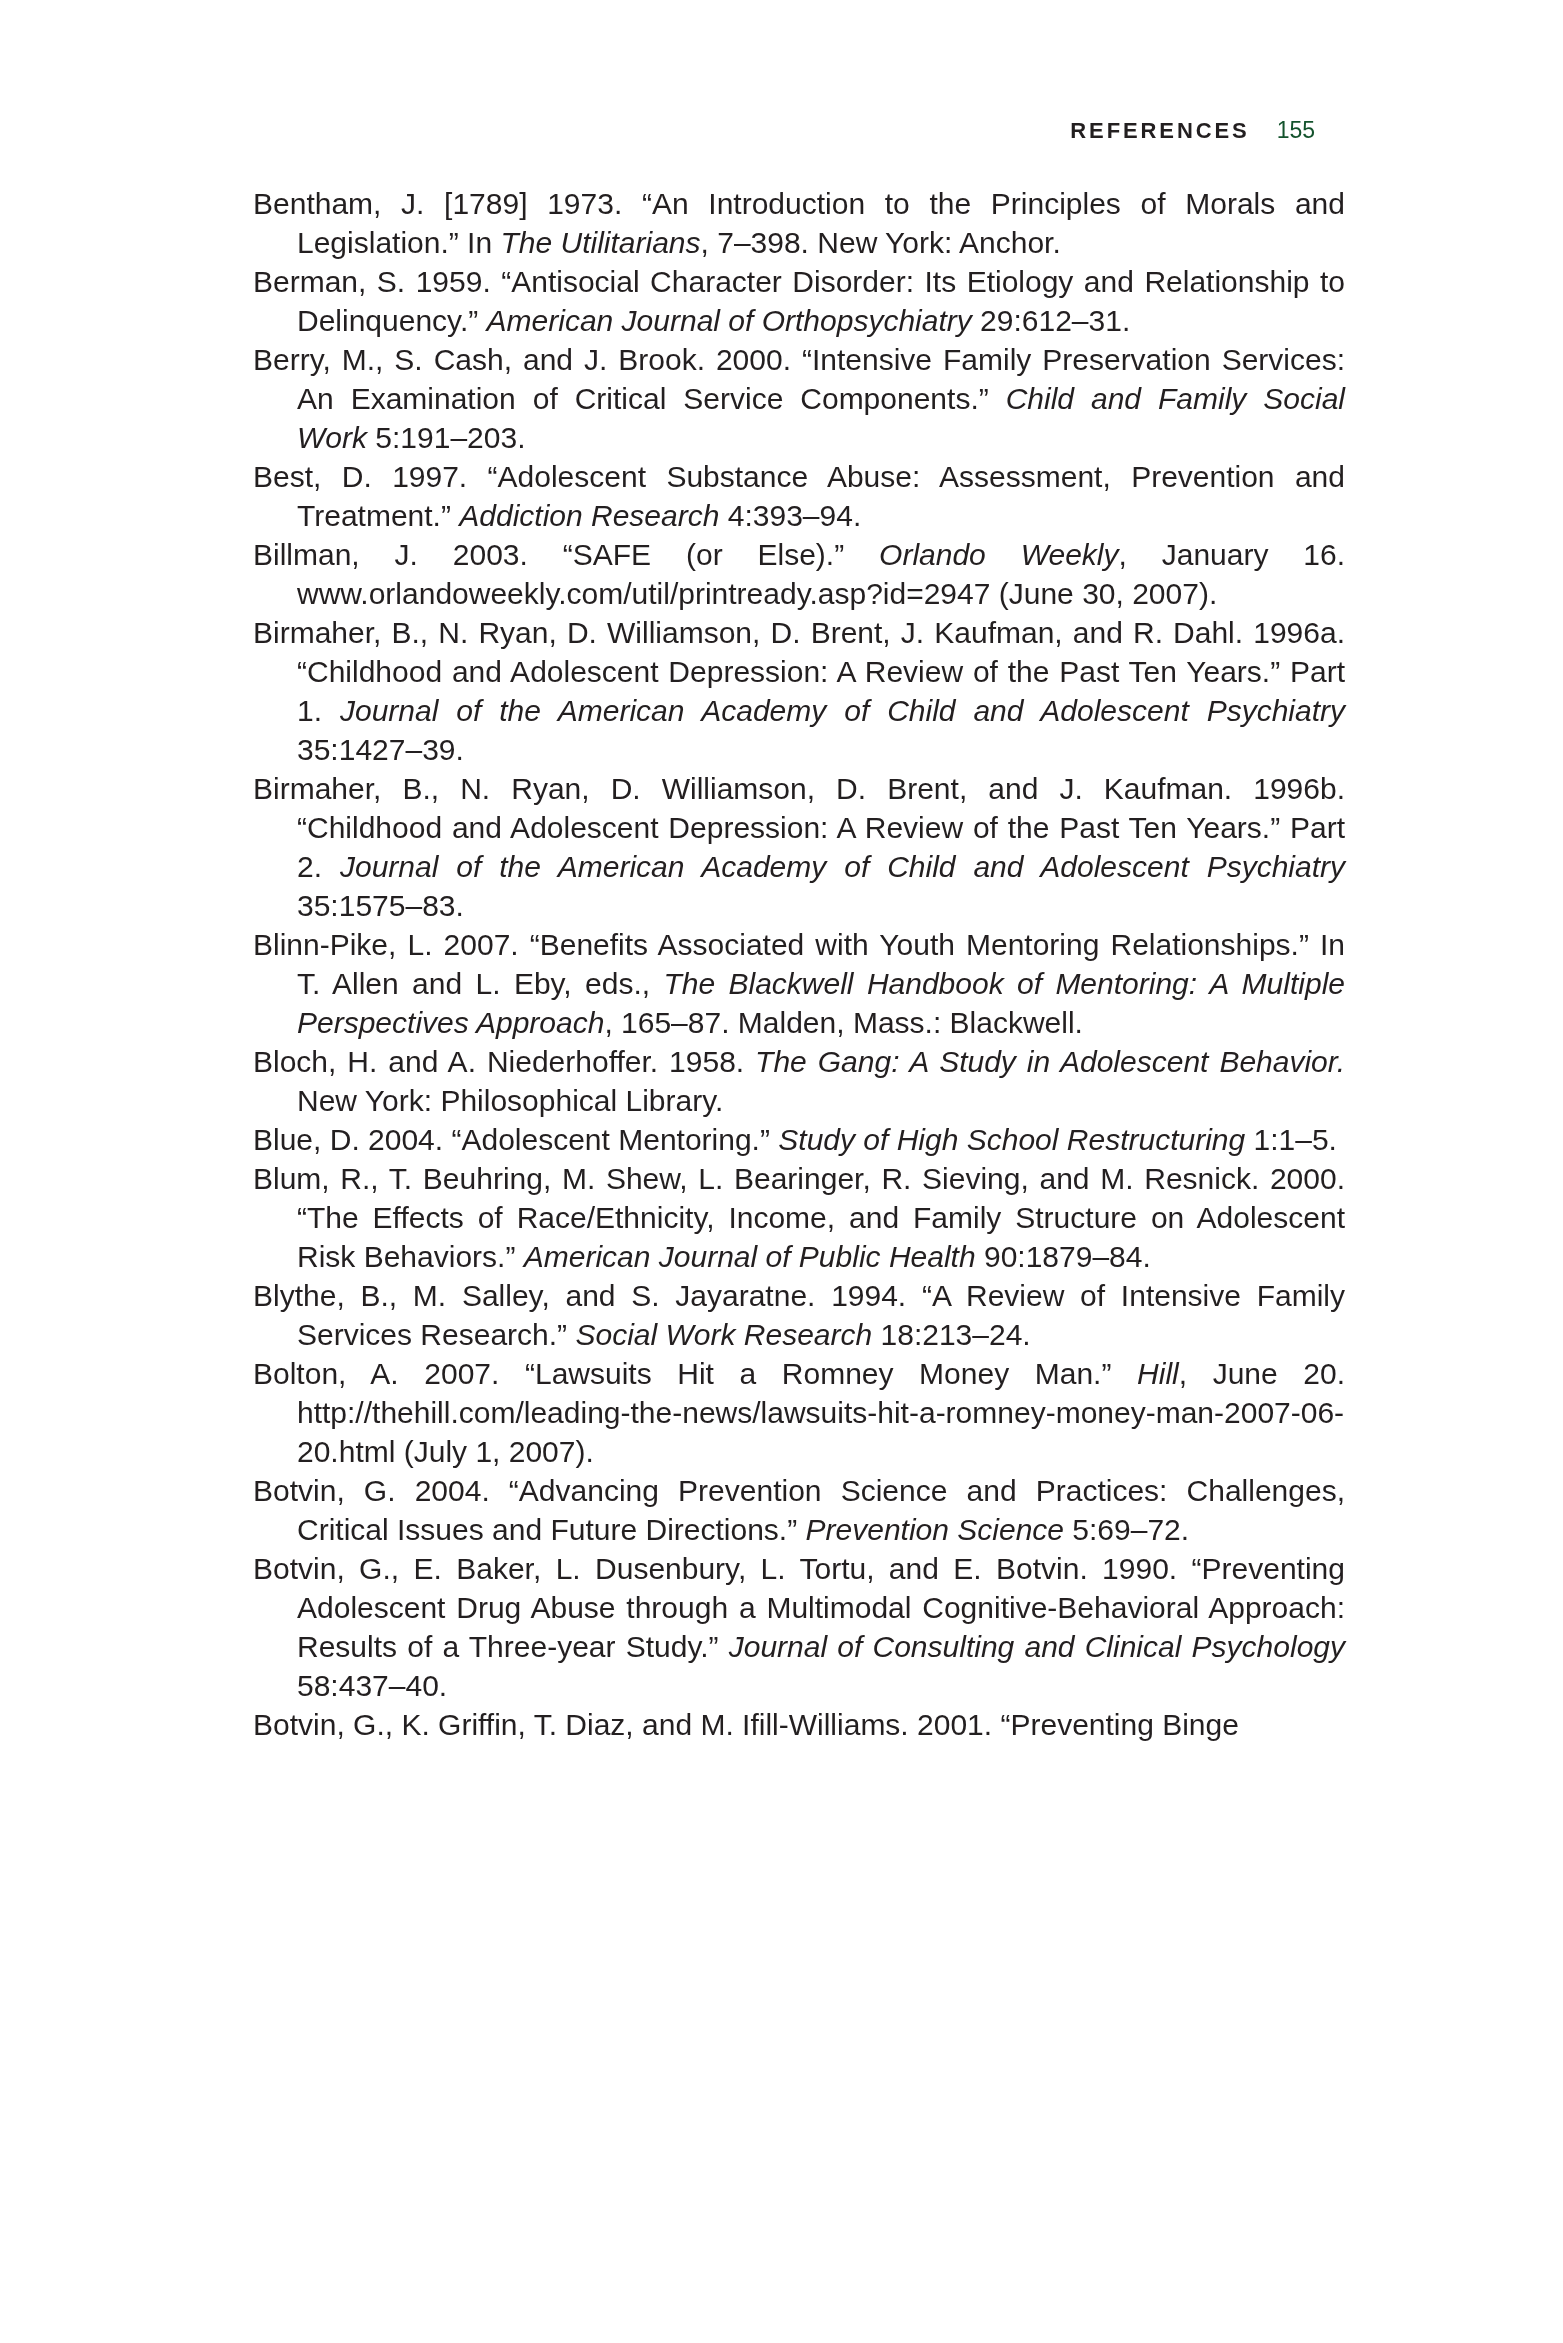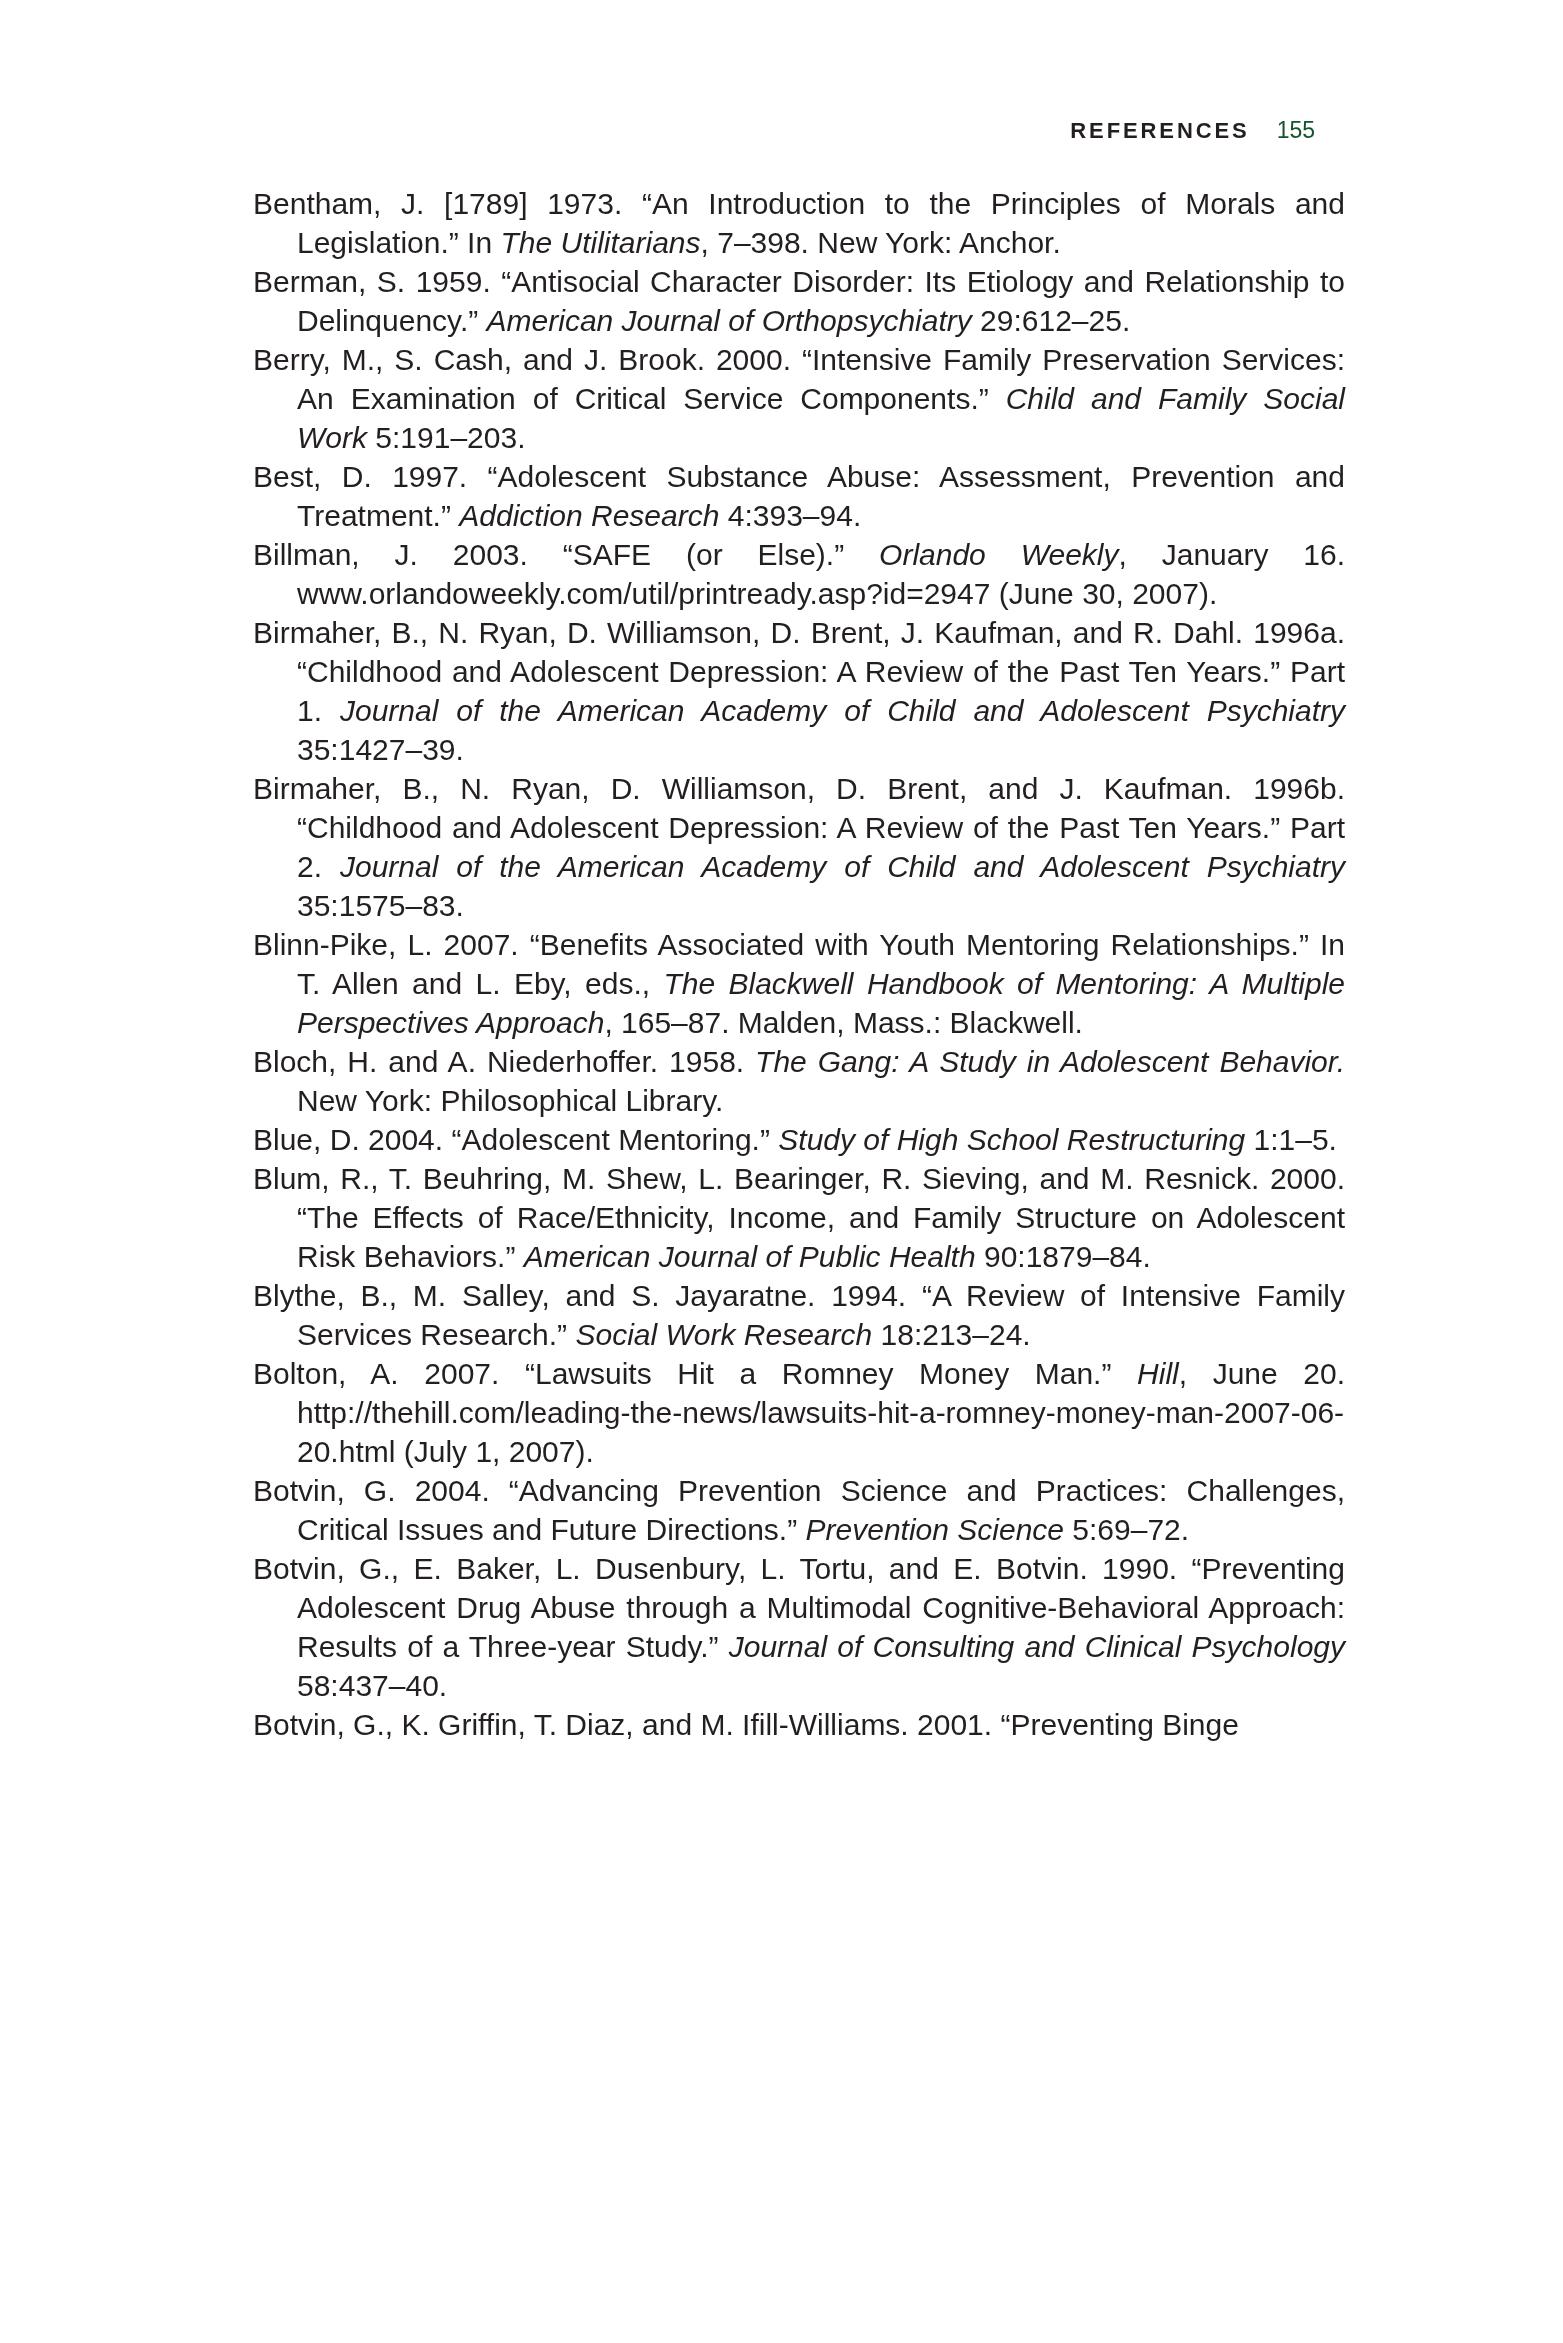--- a/index.html
+++ b/index.html
@@ -65,7 +65,7 @@
 
 <div class="refs">
   <p class="ref"><span>Bentham, J. [1789] 1973. “An Introduction to the Principles of Morals and Legislation.” In </span><span class="it">The Utilitarians</span><span>, 7–398. New York: Anchor.</span></p>
-  <p class="ref"><span>Berman, S. 1959. “Antisocial Character Disorder: Its Etiology and Relationship to Delinquency.” </span><span class="it">American Journal of Orthopsychiatry</span><span> 29:612–25.</span></p>
+  <p class="ref"><span>Berman, S. 1959. “Antisocial Character Disorder: Its Etiology and Relationship to Delinquency.” </span><span class="it">American Journal of Orthopsychiatry</span><span> 29:612–31.</span></p>
   <p class="ref"><span>Berry, M., S. Cash, and J. Brook. 2000. “Intensive Family Preservation Services: An Examination of Critical Service Components.” </span><span class="it">Child and Family Social Work</span><span> 5:191–203.</span></p>
   <p class="ref"><span>Best, D. 1997. “Adolescent Substance Abuse: Assessment, Prevention and Treatment.” </span><span class="it">Addiction Research</span><span> 4:393–94.</span></p>
   <p class="ref"><span>Billman, J. 2003. “SAFE (or Else).” </span><span class="it">Orlando Weekly</span><span>, January 16. www.orlandoweekly.com/util/printready.asp?id=2947 (June 30, 2007).</span></p>

